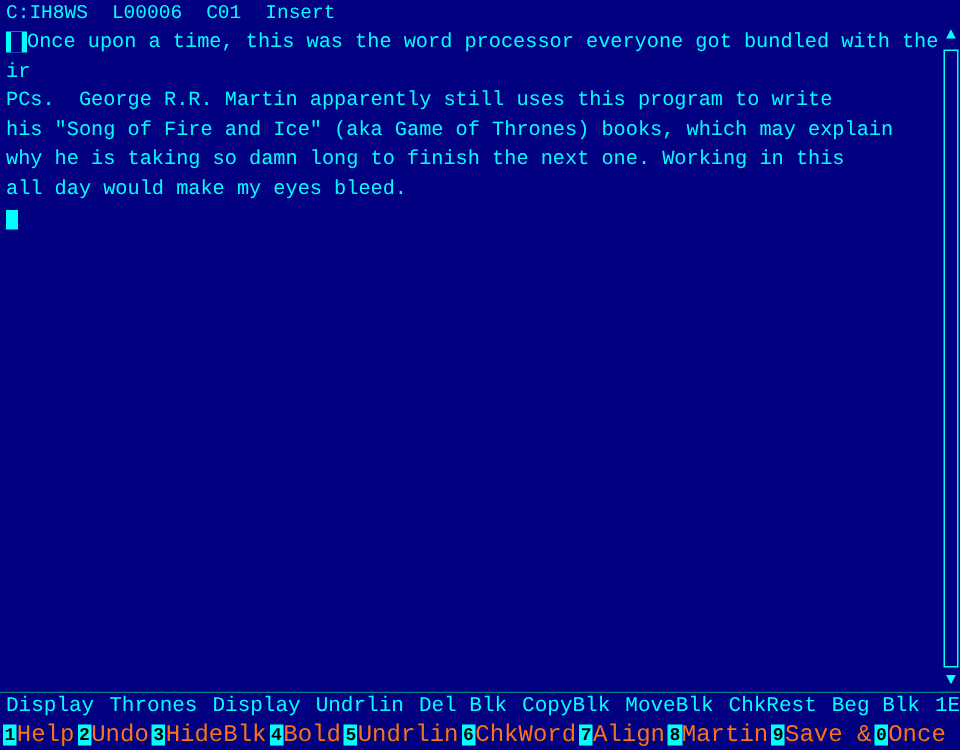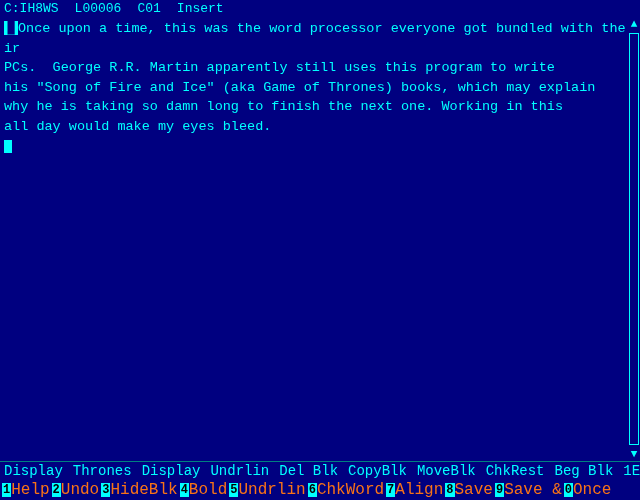--- a/index.html
+++ b/index.html
@@ -243,7 +243,7 @@
     </div>
     <div class="fn-item">
       <span class="fn-num">8</span>
-        <span class="fn-label">Save </span>
+        <span class="fn-label">Martin </span>
     </div>
     <div class="fn-item">
       <span class="fn-num">9</span>

